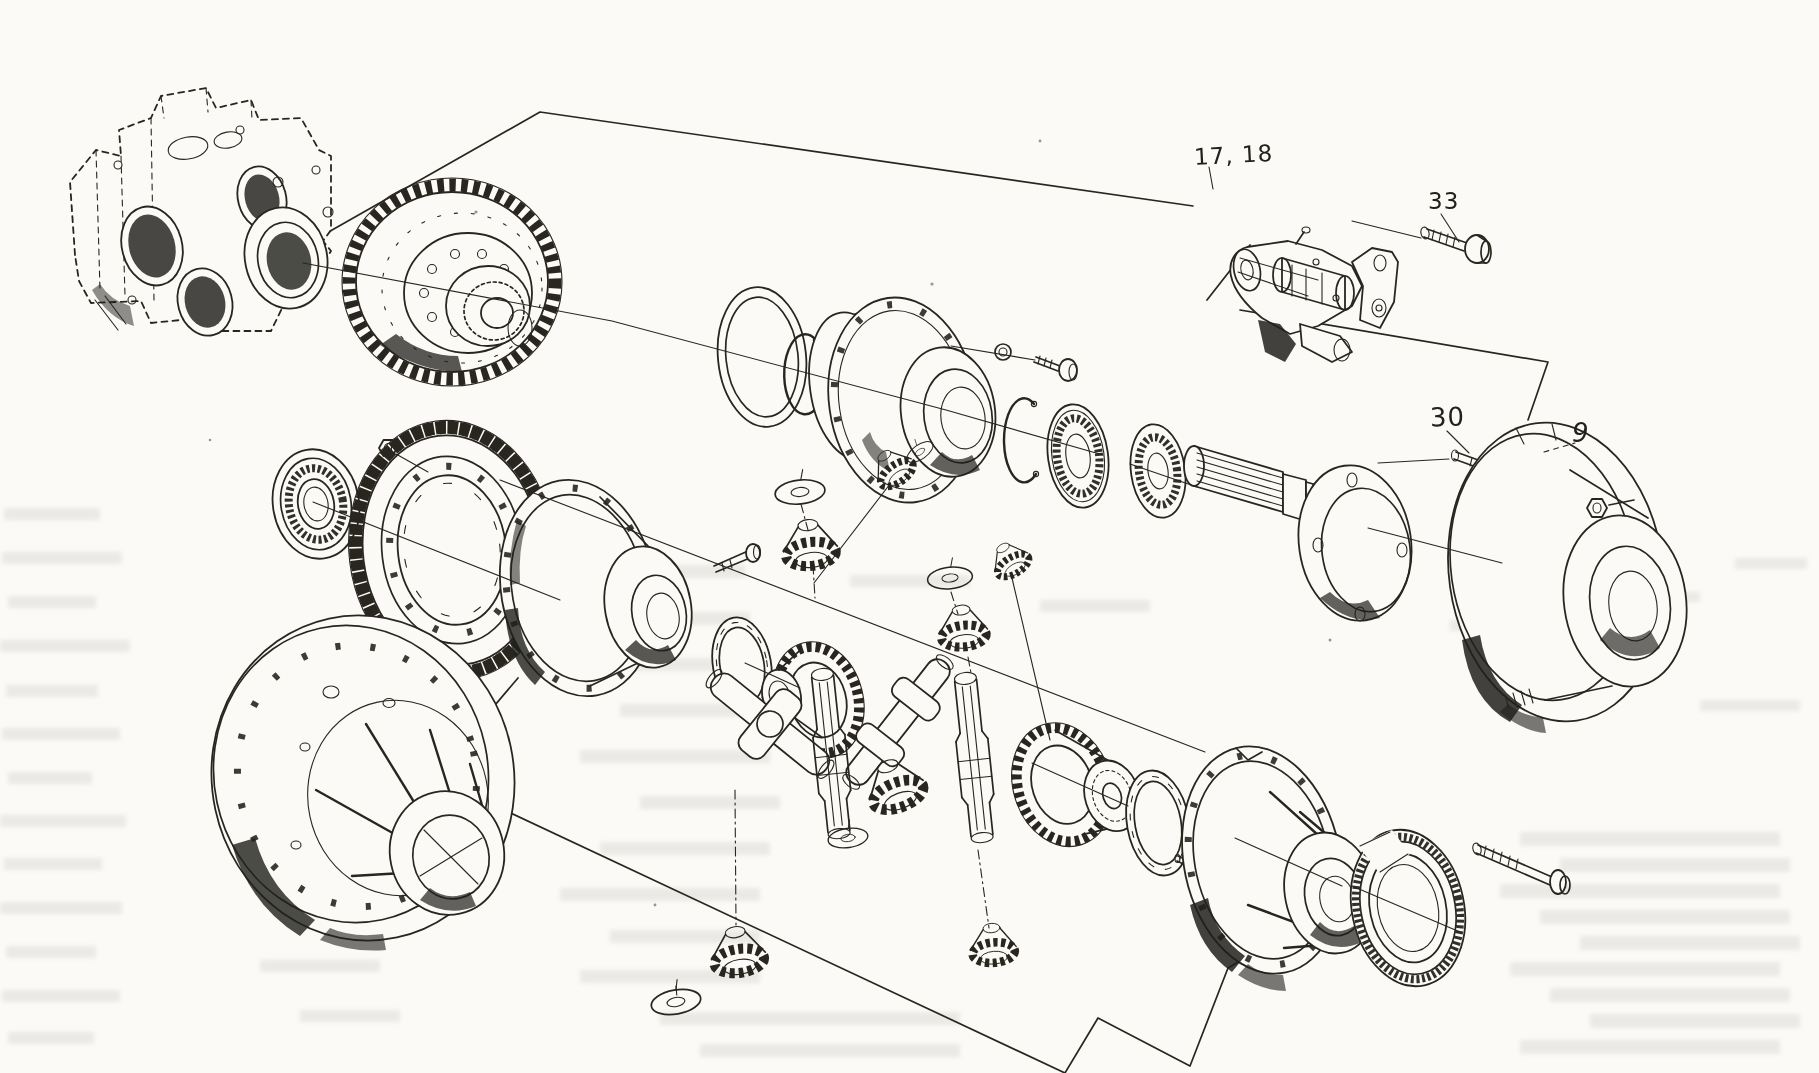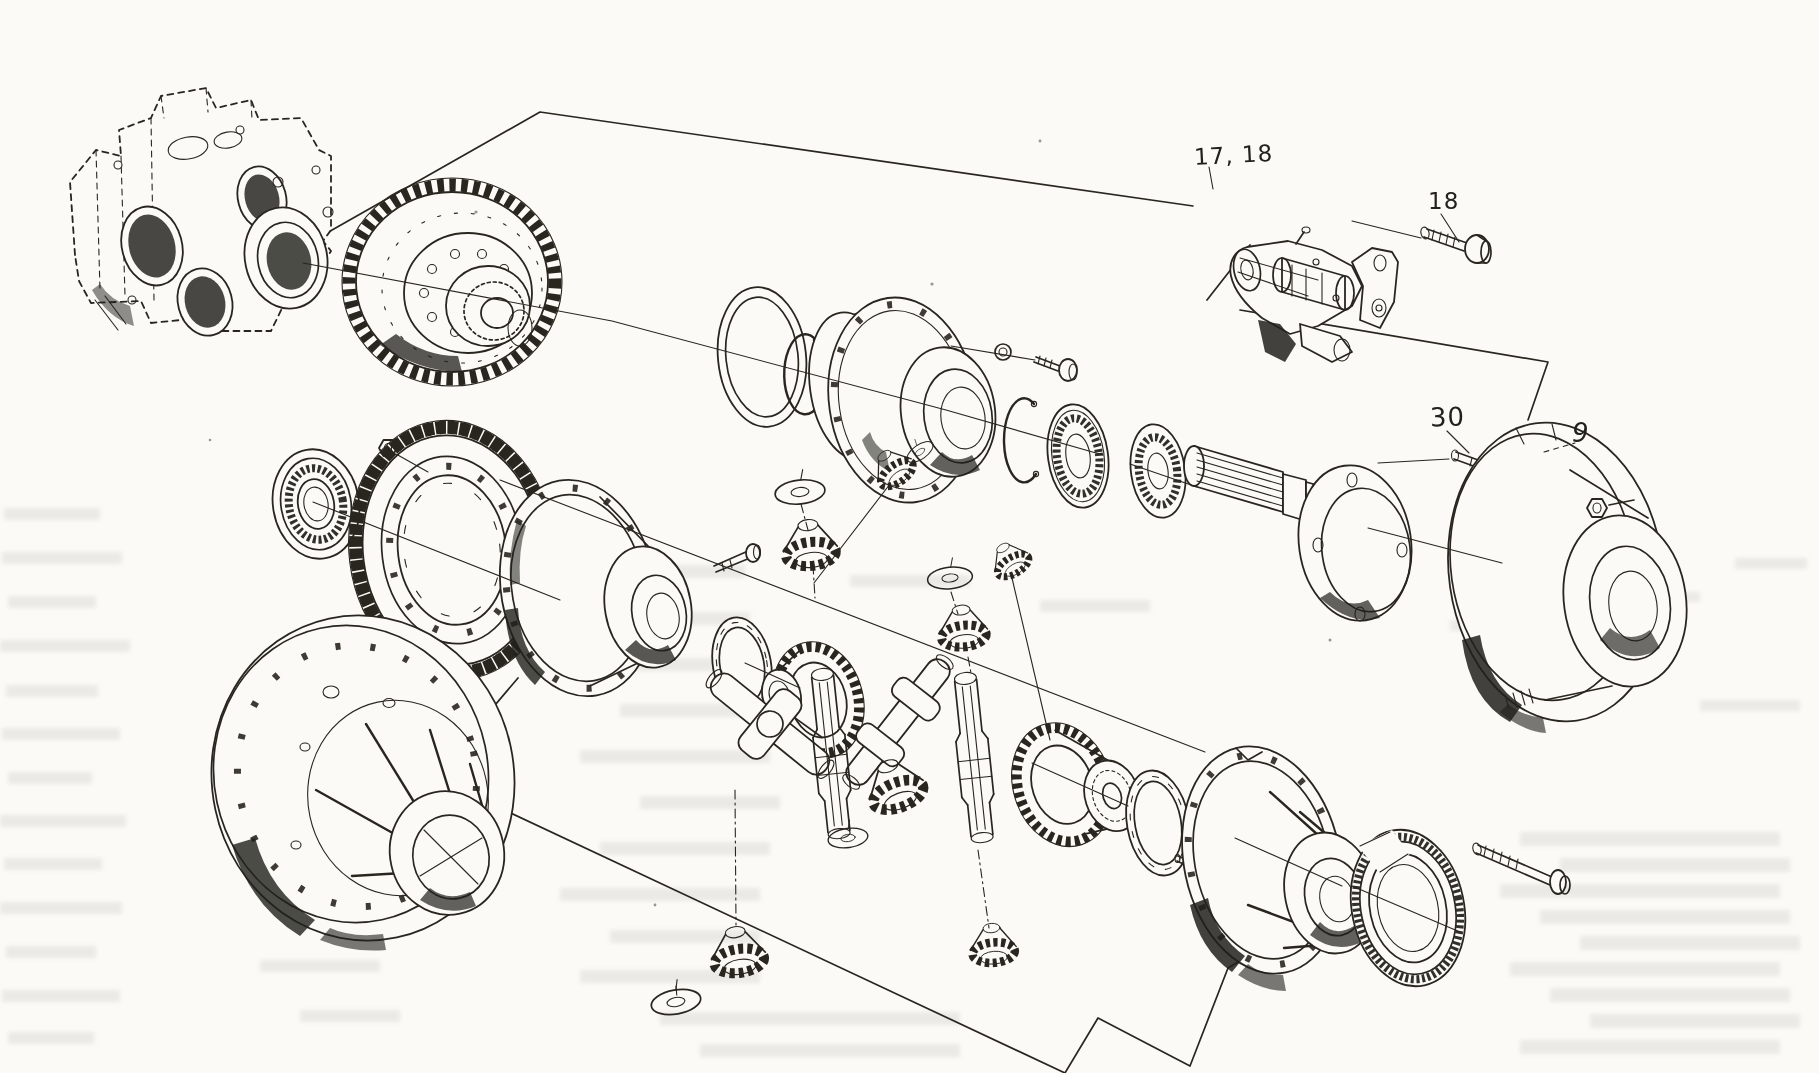--- a/index.html
+++ b/index.html
@@ -527,7 +527,7 @@
 </svg>
 
   <div class="callout" style="left:1194px;top:142px;transform:rotate(-3deg);">17, 18</div>
-  <div class="callout" style="left:1428px;top:188px;">18</div>
+  <div class="callout" style="left:1428px;top:188px;">33</div>
   <div class="callout" style="left:1430px;top:402px;font-size:26px;transform:rotate(-2deg);">30</div>
   <div class="callout" style="left:1572px;top:418px;font-size:26px;font-style:italic;">9</div>
 </div>

